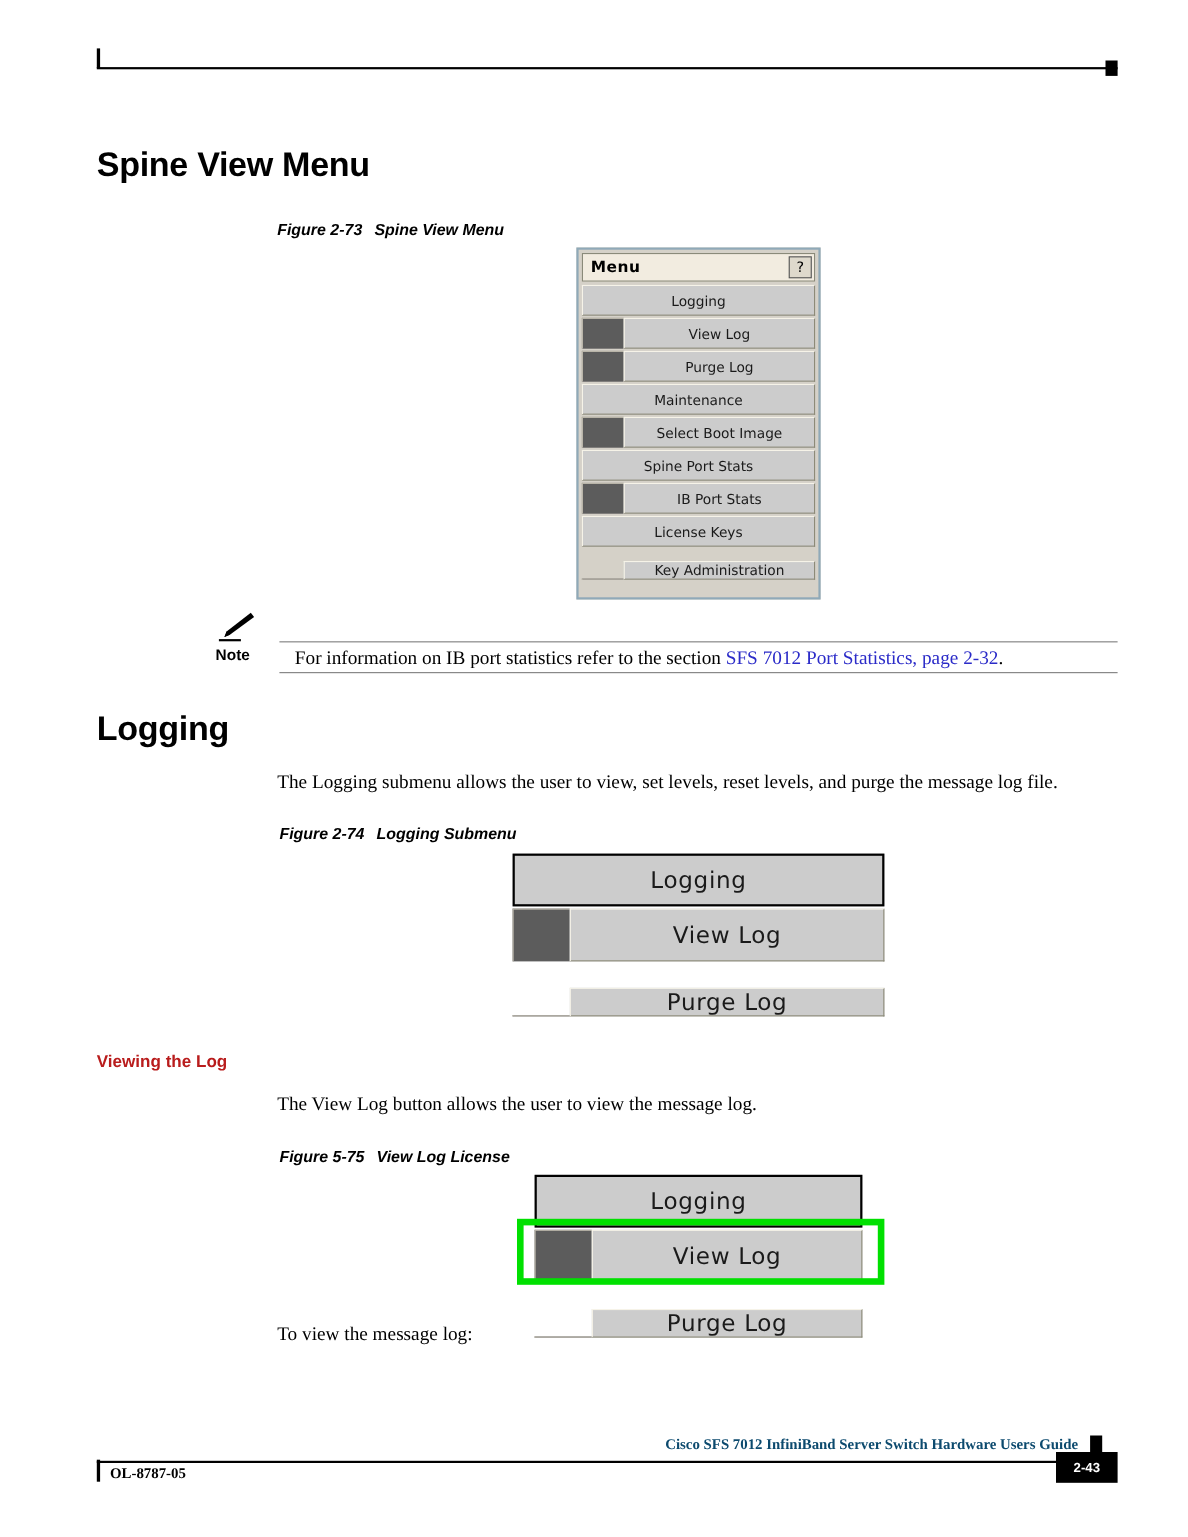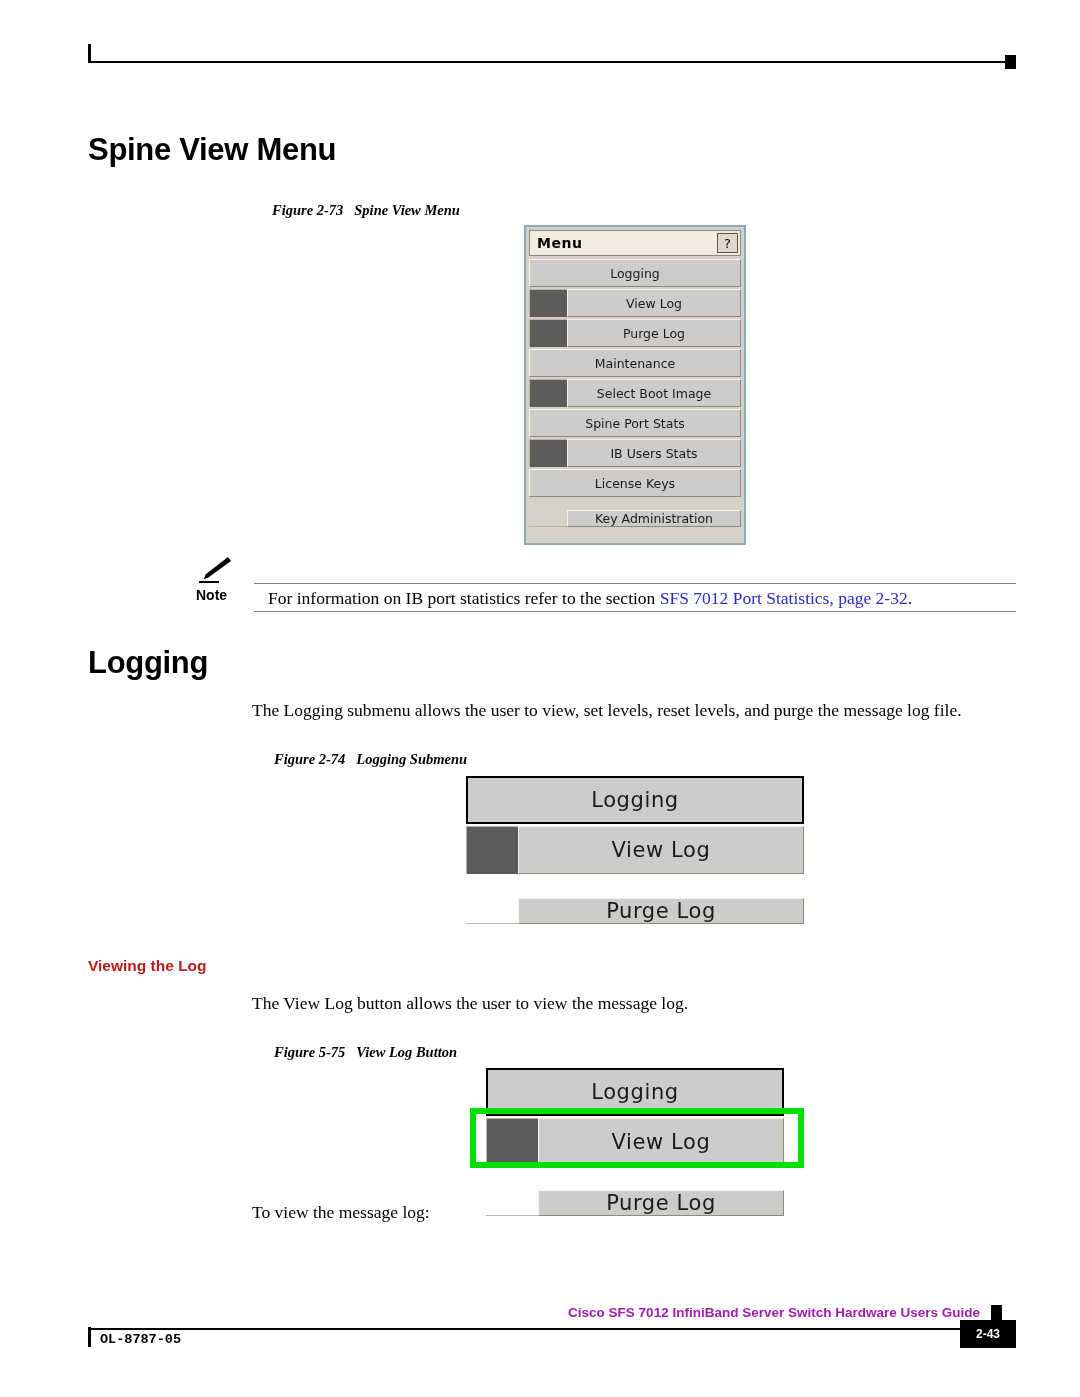--- a/index.html
+++ b/index.html
@@ -75,13 +75,12 @@
   
   .fig-caption {
     position: absolute;
-    font-family: Liberation Serif, serif;
+    font-family: Liberation Sans, sans-serif;
     font-style: italic;
     font-weight: bold;
     font-size: 14.5px;
     color: #000;
     white-space: nowrap;
-    margin-left: 20px;
   }
   .fig-caption .fig-num { margin-right: 11px; }
 

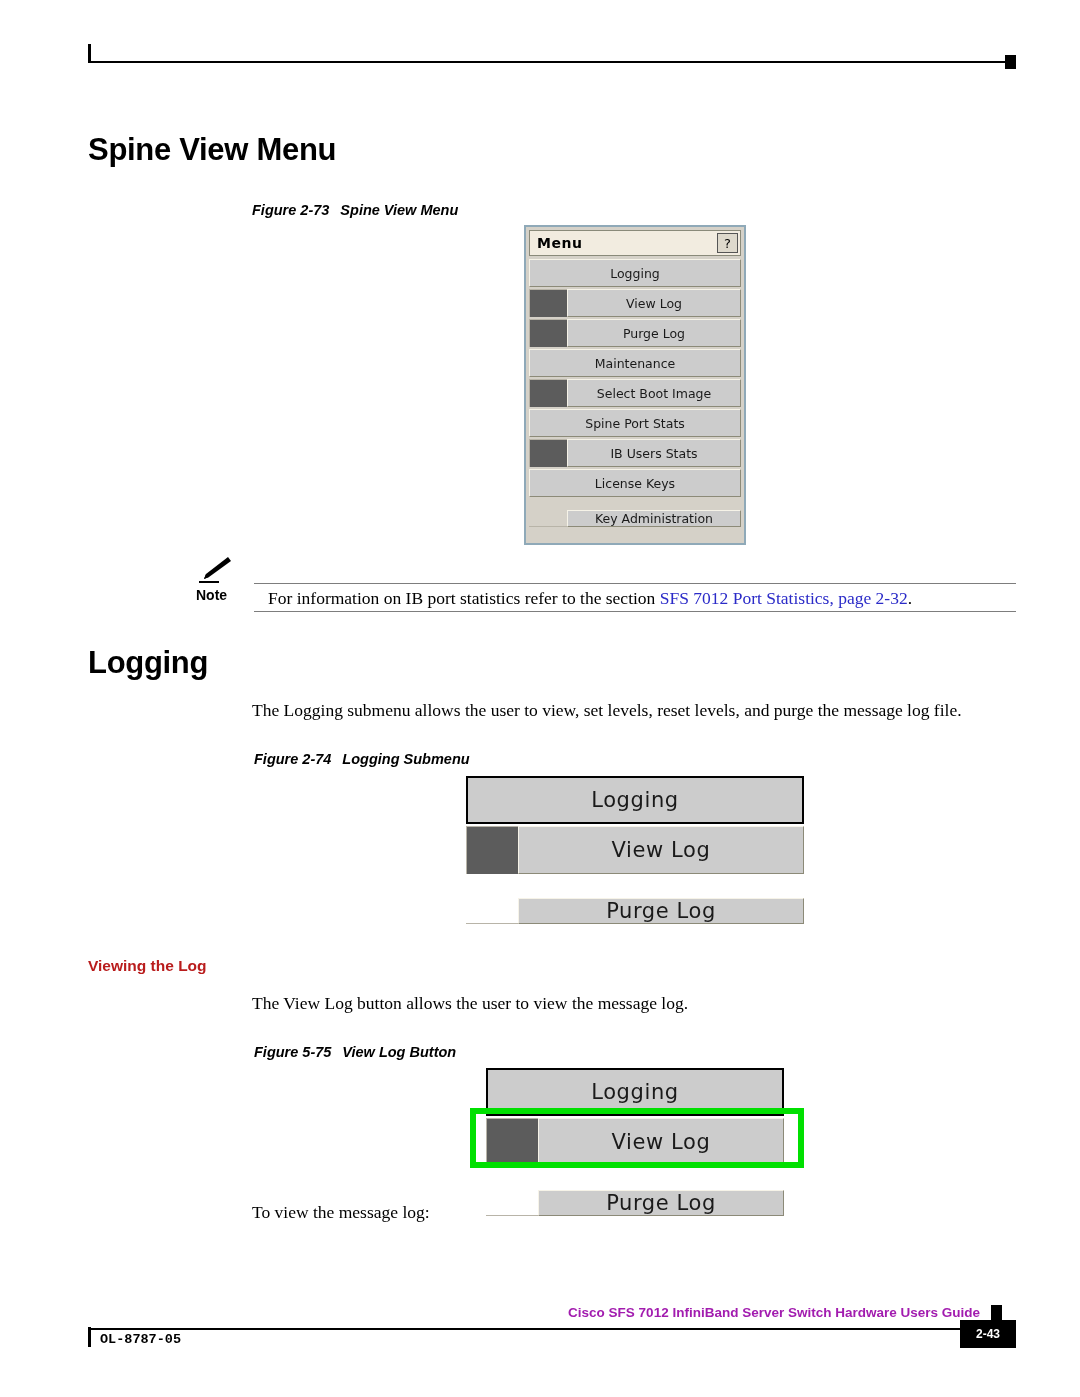--- a/index.html
+++ b/index.html
@@ -361,7 +361,7 @@
       </div>
       <div class="menu-row">
         <div class="menu-swatch"></div>
-        <div class="menu-btn">IB Users Stats</div>
+        <div class="menu-btn">IB Port Stats</div>
       </div>
       <div class="menu-row">
         <div class="menu-btn top-level">License Keys</div>

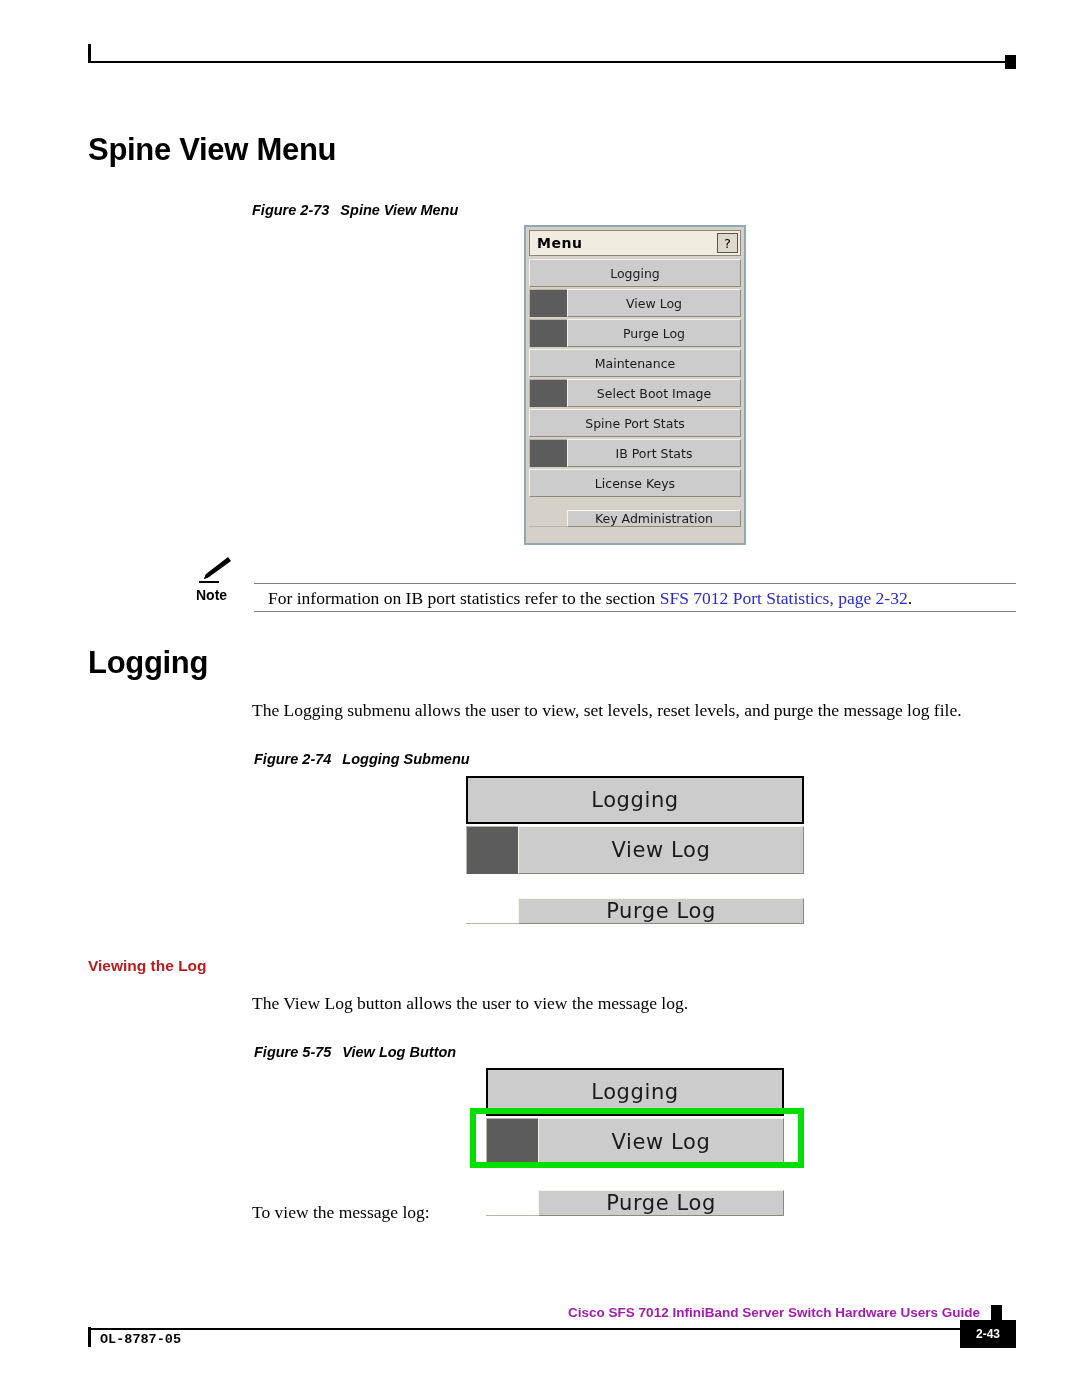--- a/index.html
+++ b/index.html
@@ -417,7 +417,7 @@
 <div class="body-text" style="left:252px; top:993px;">The View Log button allows the user to view the message log.</div>
 
 <div class="fig-caption" style="left:254px; top:1044px;">
-  <span class="fig-num">Figure 5-75</span><span>View Log Button</span>
+  <span class="fig-num">Figure 5-75</span><span>View Log License</span>
 </div>
 
 <div class="gui-figure" style="left:484px; top:1066px; width:320px; height:140px;">

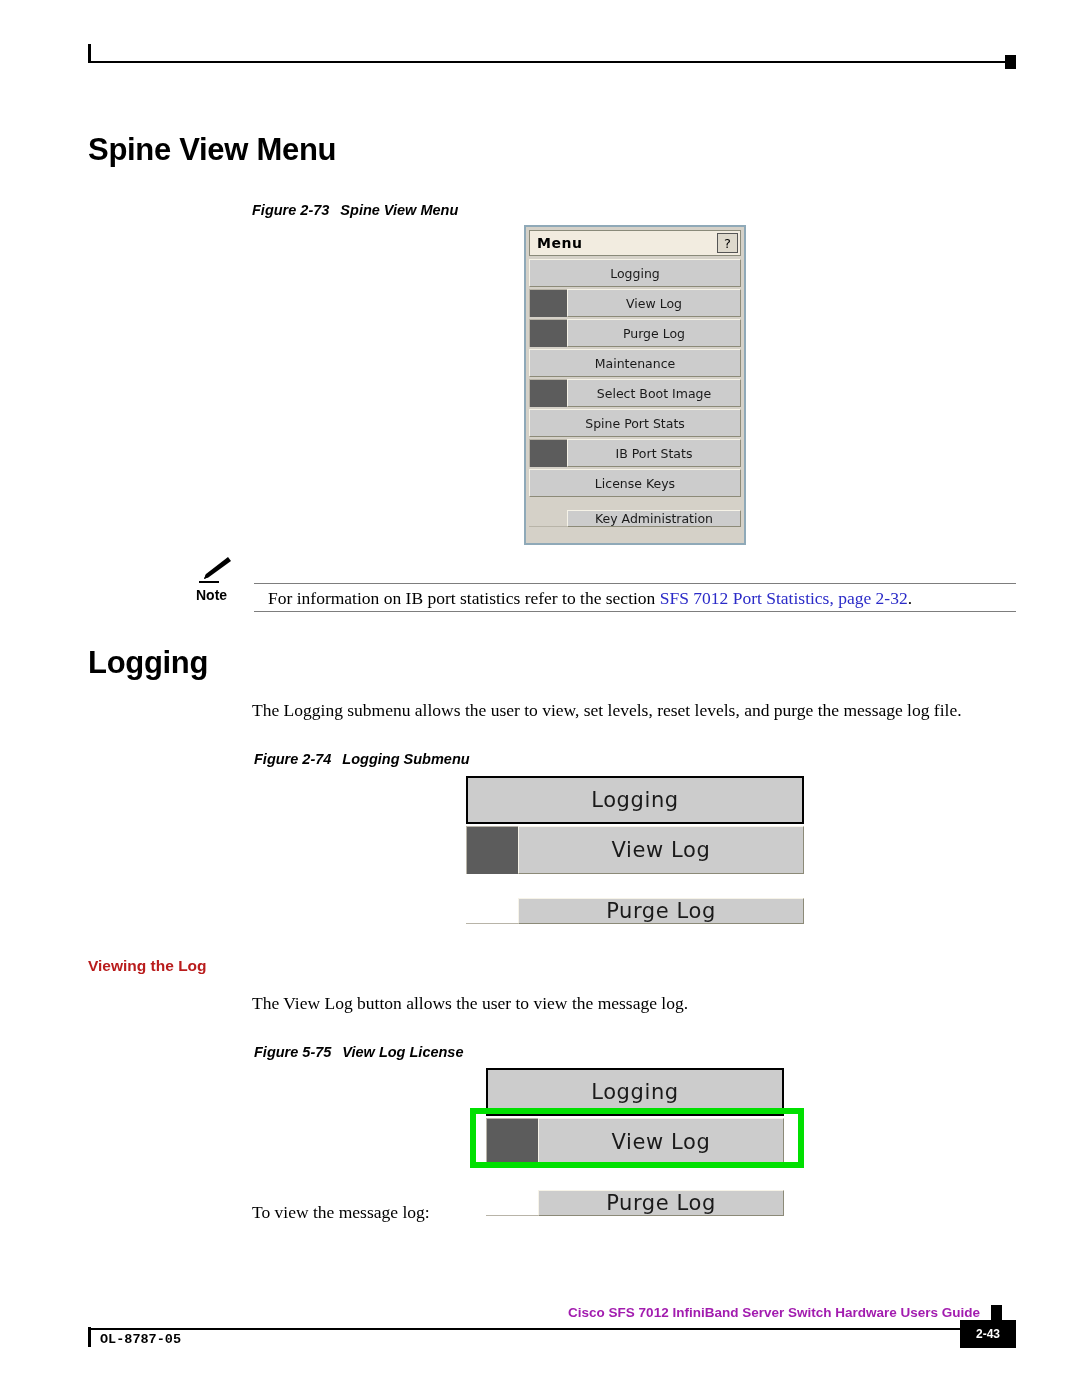--- a/index.html
+++ b/index.html
@@ -256,10 +256,10 @@
     position: absolute;
     right: 36px;
     top: 0px;
-    font-family: Liberation Sans, sans-serif;
+    font-family: Liberation Serif, serif;
     font-weight: bold;
     font-size: 13.5px;
-    color: #a21caf;
+    color: #0c4a6e;
     white-space: nowrap;
   }
   .footer-square {

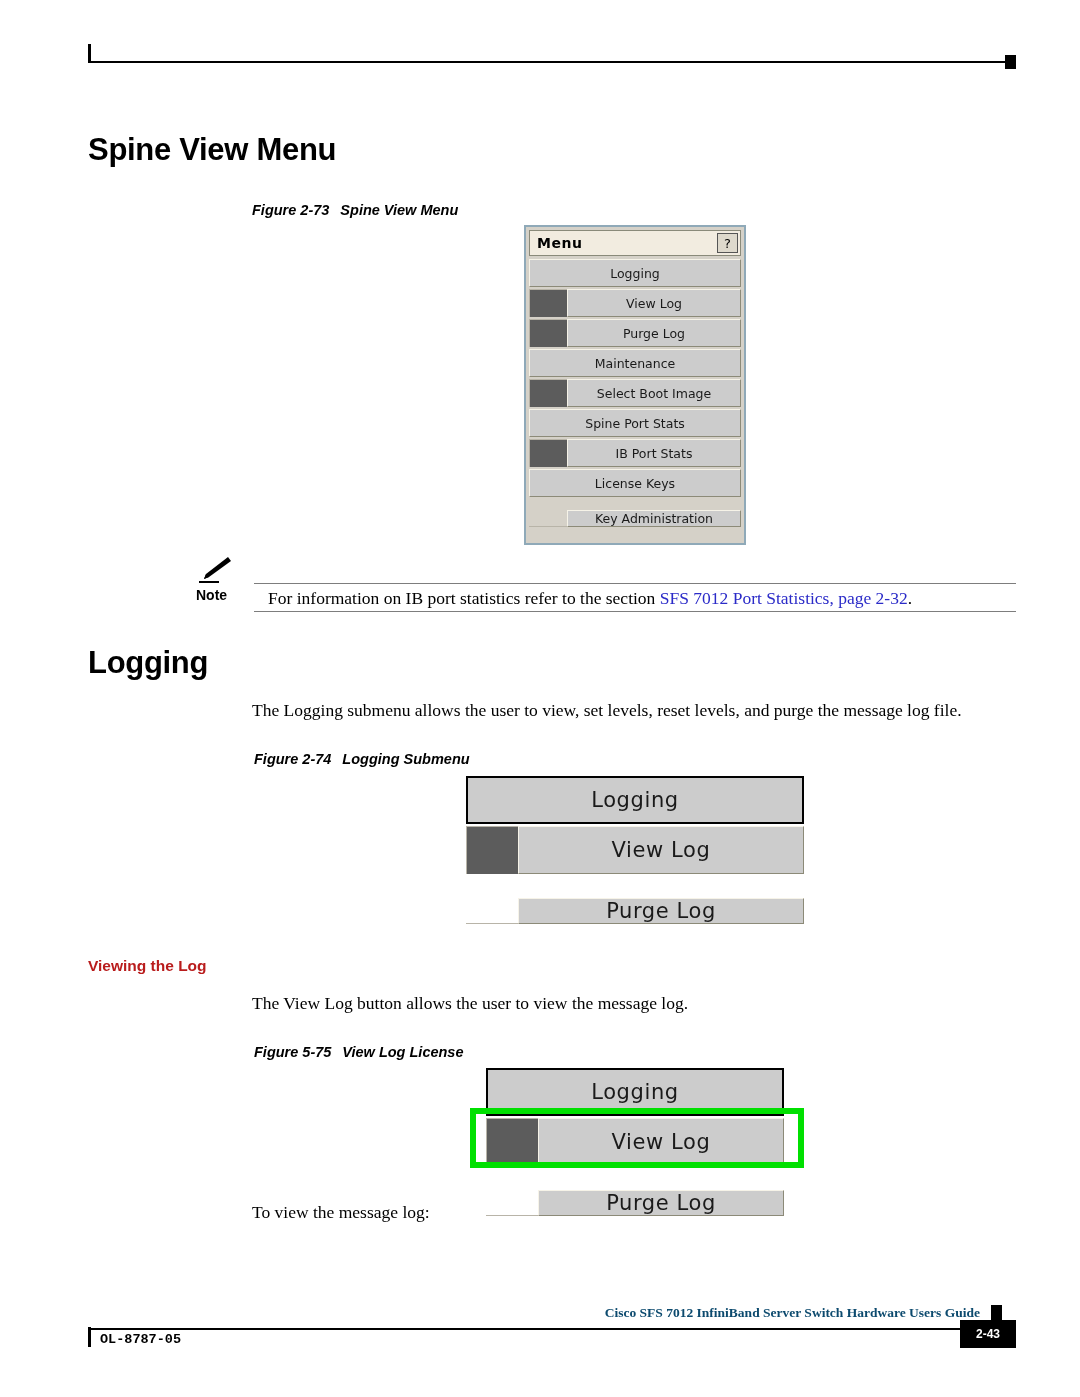--- a/index.html
+++ b/index.html
@@ -290,7 +290,7 @@
     position: absolute;
     left: 12px;
     top: 27px;
-    font-family: Liberation Mono, monospace;
+    font-family: Liberation Serif, serif;
     font-weight: bold;
     font-size: 13.5px;
     color: #000;

